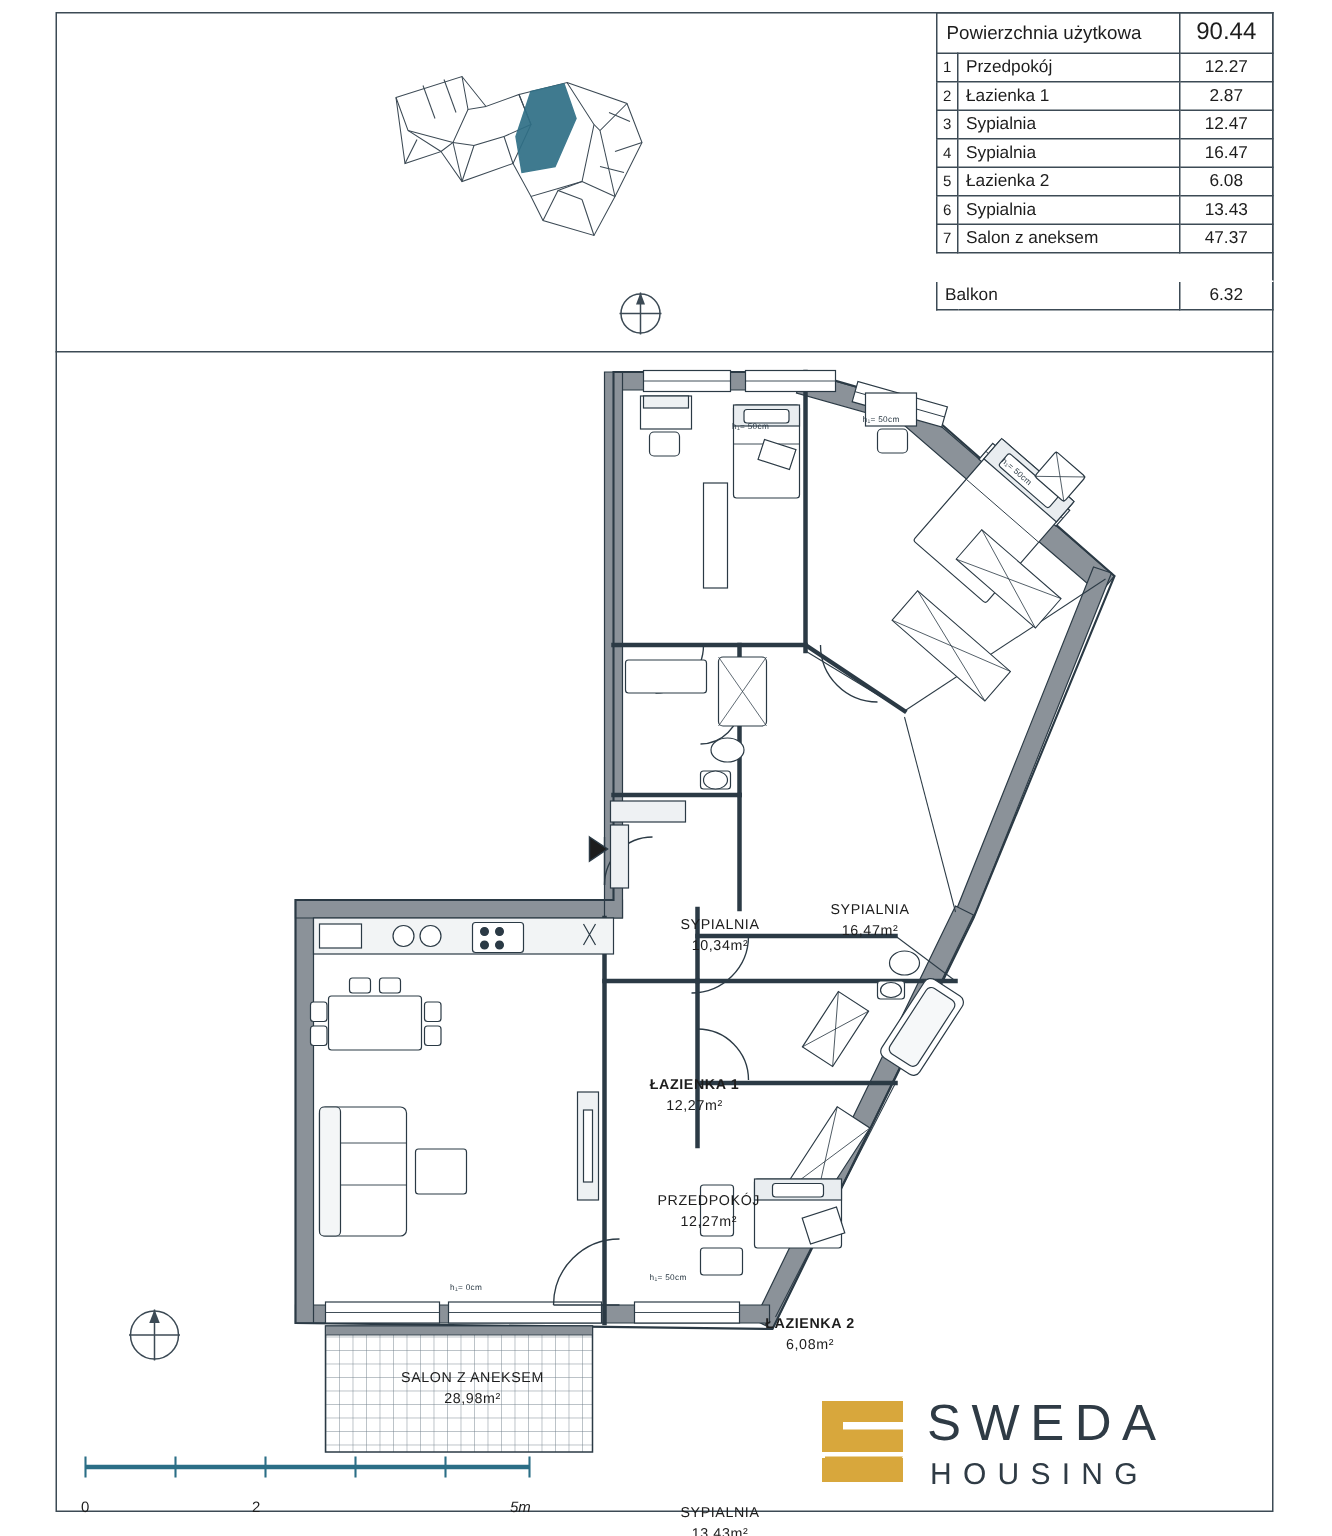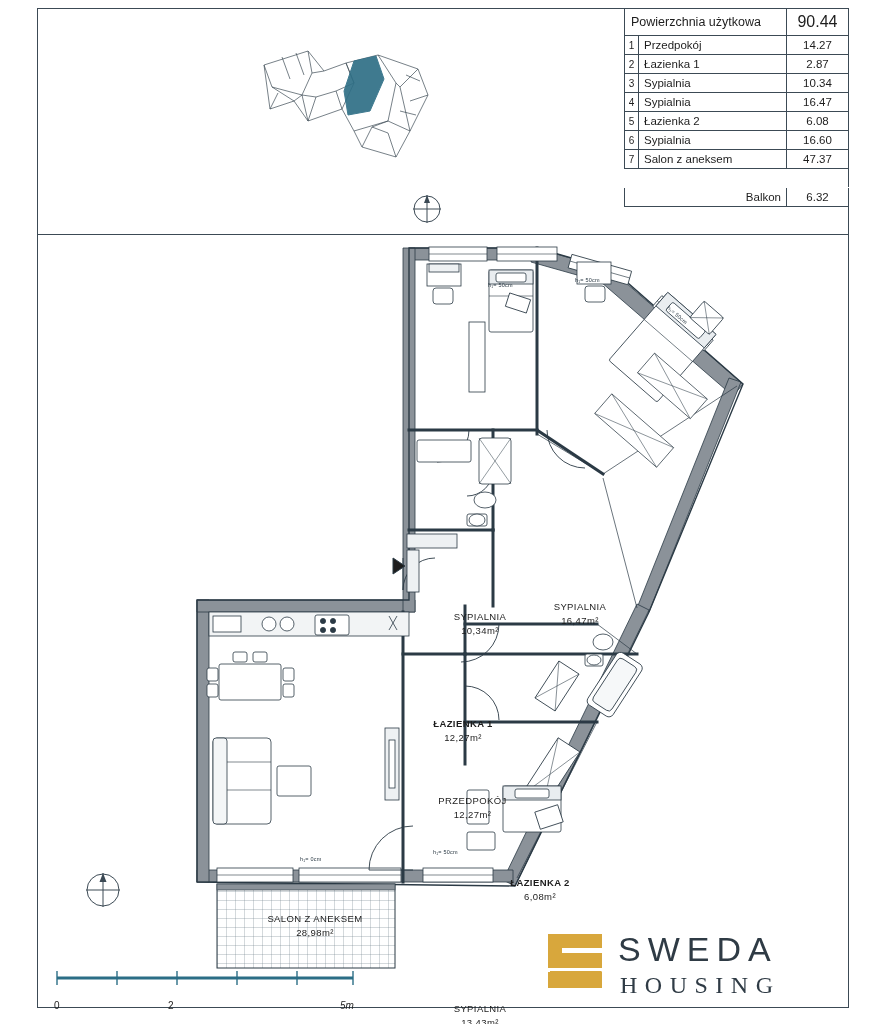--- a/index.html
+++ b/index.html
@@ -68,7 +68,7 @@
       <tr>
         <td class="num">1</td>
         <td class="nm">Przedpokój</td>
-        <td class="val">14.27</td>
+        <td class="val">12.27</td>
       </tr>
       <tr>
         <td class="num">2</td>

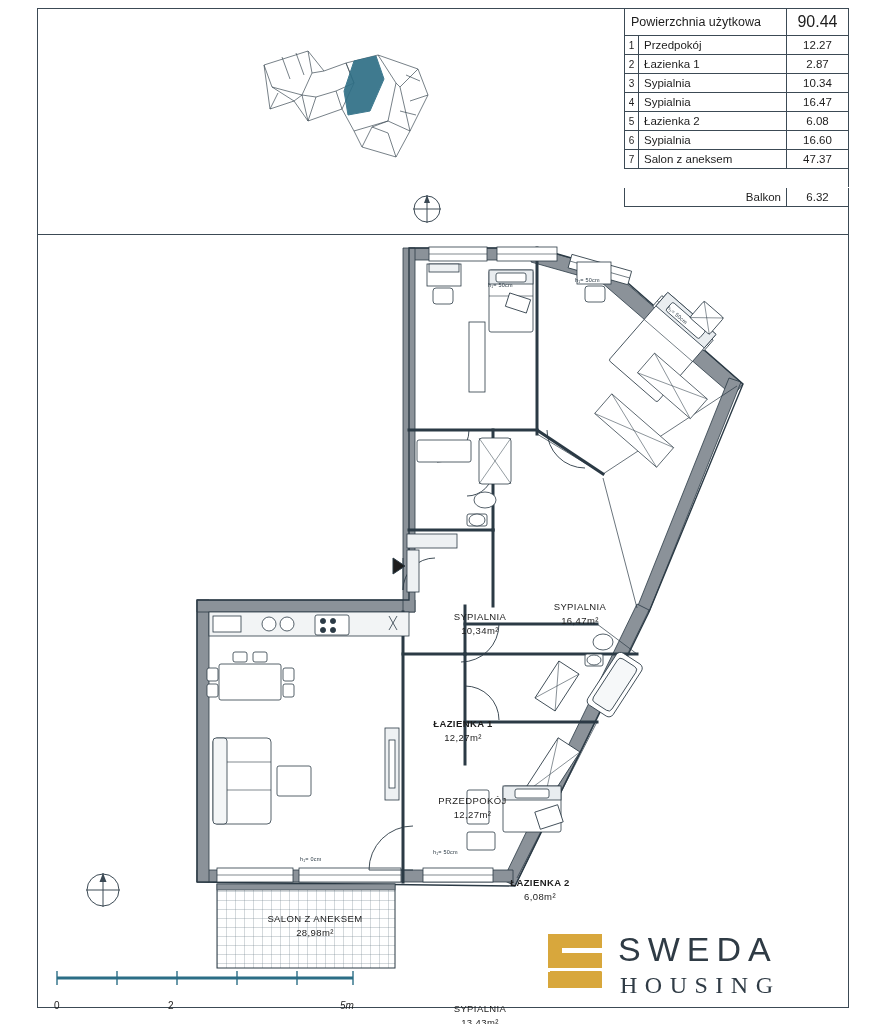--- a/index.html
+++ b/index.html
@@ -78,7 +78,7 @@
       <tr>
         <td class="num">3</td>
         <td class="nm">Sypialnia</td>
-        <td class="val">10.34</td>
+        <td class="val">12.47</td>
       </tr>
       <tr>
         <td class="num">4</td>

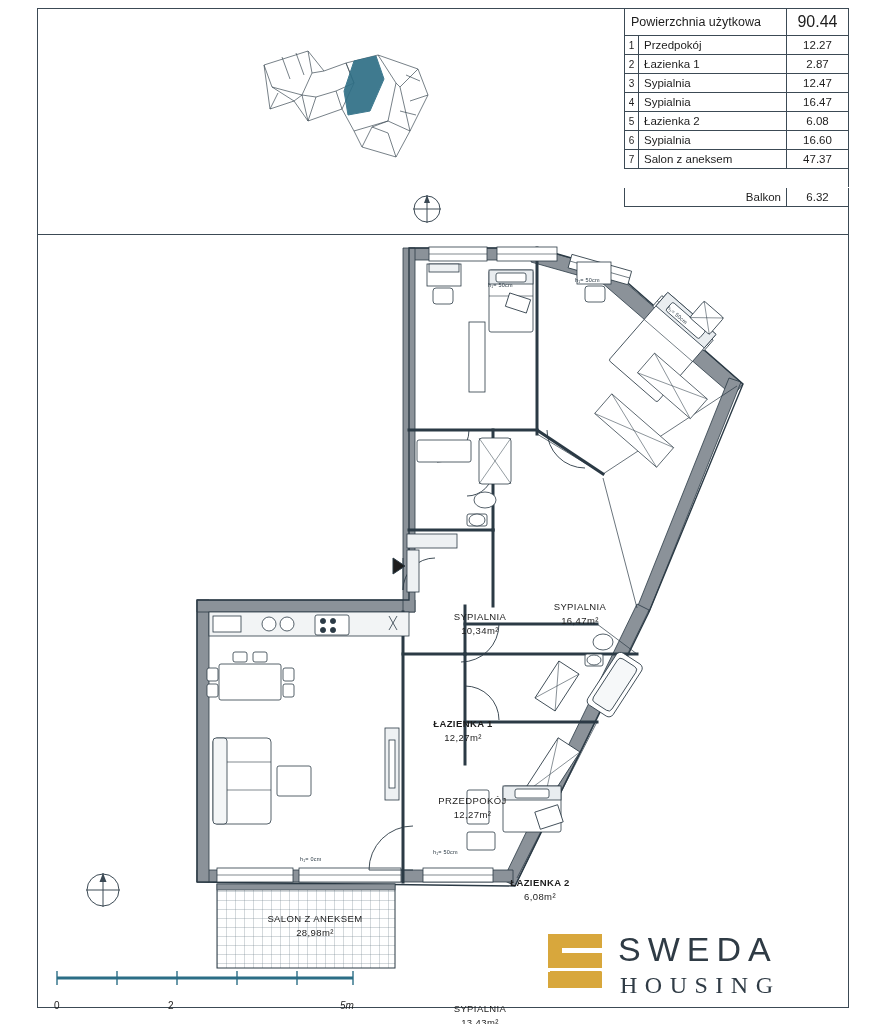--- a/index.html
+++ b/index.html
@@ -93,7 +93,7 @@
       <tr>
         <td class="num">6</td>
         <td class="nm">Sypialnia</td>
-        <td class="val">16.60</td>
+        <td class="val">13.43</td>
       </tr>
       <tr>
         <td class="num">7</td>

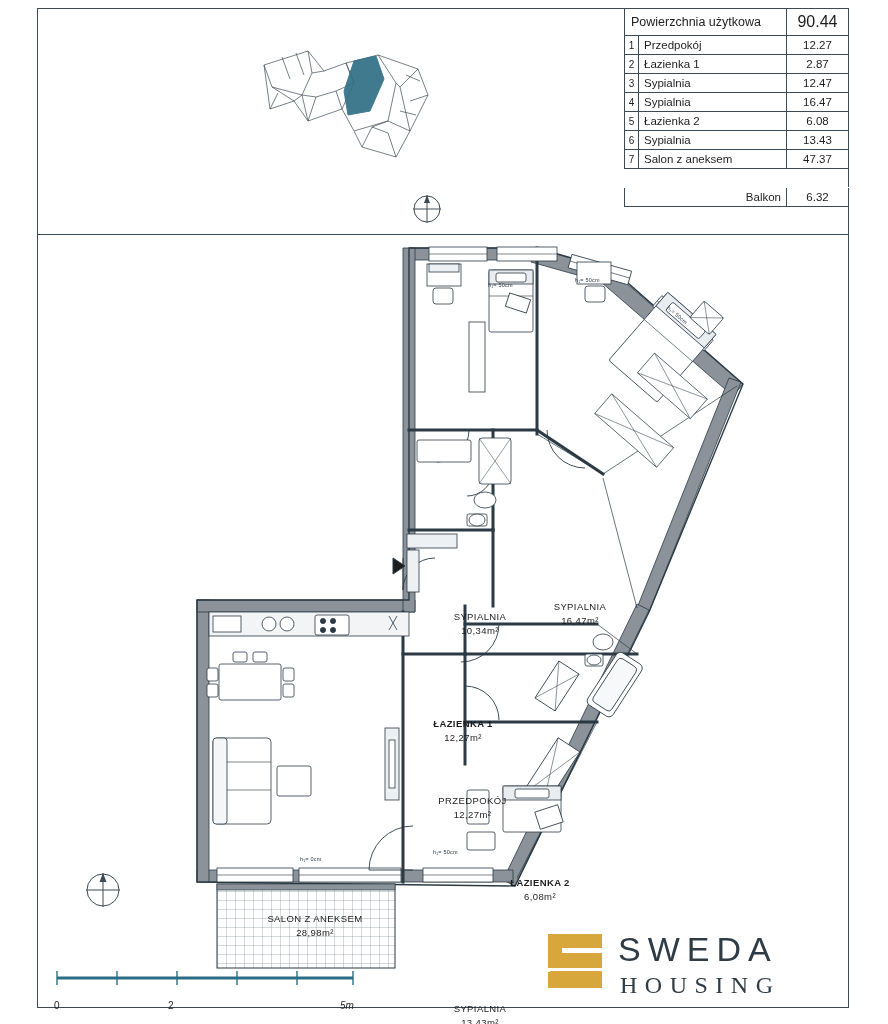--- a/index.html
+++ b/index.html
@@ -19,7 +19,7 @@
   .tbl .head-nm{font-size:12.5px;padding:6px 6px;}
   .tbl .head-val{font-size:16px;font-weight:400;text-align:center;}
   .tbl .blank td{border-left:1px solid #fff;border-right:1px solid #3c4a55;border-bottom:1px solid #fff;border-top:1px solid #3c4a55;height:14px;}
-  .tbl .balk .nm{text-align:right;}
+  .tbl .balk .nm{text-align:left;}
 
   
   .keyplan{position:absolute;left:250px;top:35px;width:210px;height:130px;}

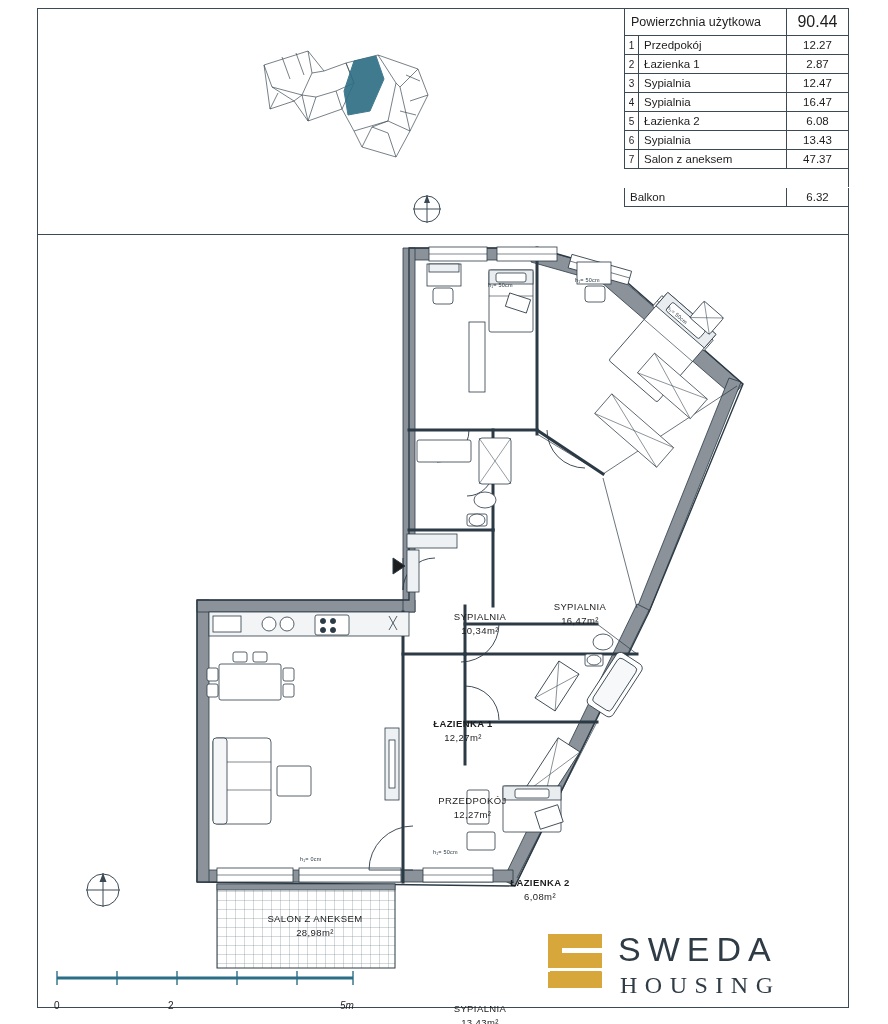--- a/index.html
+++ b/index.html
@@ -44,7 +44,7 @@
   .logo{position:absolute;left:546px;top:930px;width:270px;height:68px;}
   .logo .mark{position:absolute;left:0;top:2px;width:58px;height:58px;}
   .logo .wordmark{position:absolute;left:72px;top:0px;font-size:34px;letter-spacing:7px;color:#2f3b45;font-family:"Liberation Sans",sans-serif;}
-  .logo .sub{position:absolute;left:74px;top:42px;font-size:24px;letter-spacing:7.5px;color:#2f3b45;font-family:Liberation Serif, serif;}
+  .logo .sub{position:absolute;left:74px;top:42px;font-size:20px;letter-spacing:7.5px;color:#2f3b45;}
 
   
   .scale{position:absolute;left:55px;top:968px;width:300px;height:46px;}

